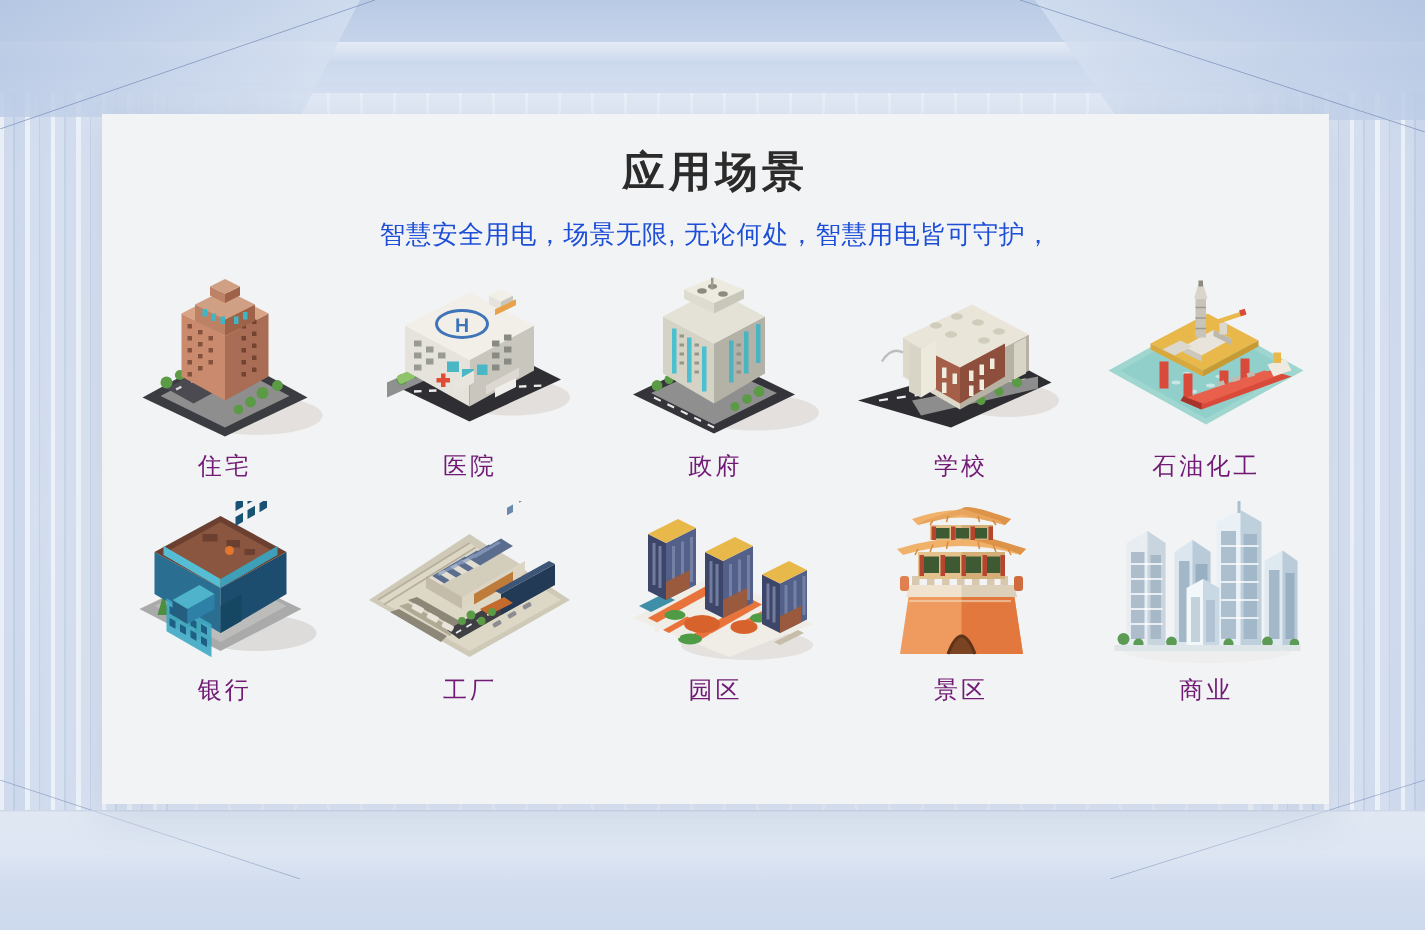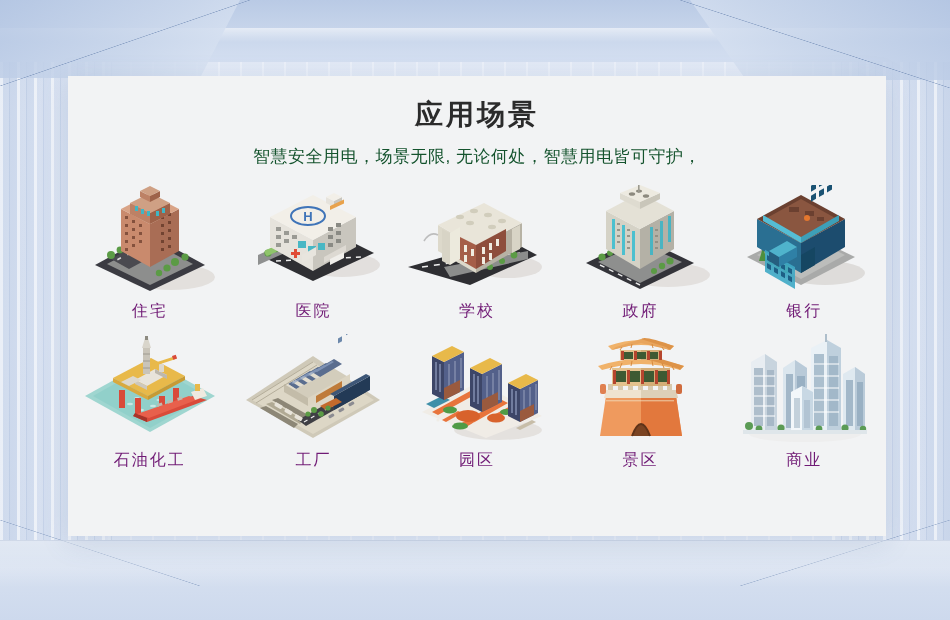--- a/index.html
+++ b/index.html
@@ -131,7 +131,7 @@
   .subtitle {
     text-align: center;
     font-size: 17px;
-    color: #14532d;
+    color: #1d4ed8;
     line-height: 1.75;
     margin-top: 10px;
     letter-spacing: .5px;

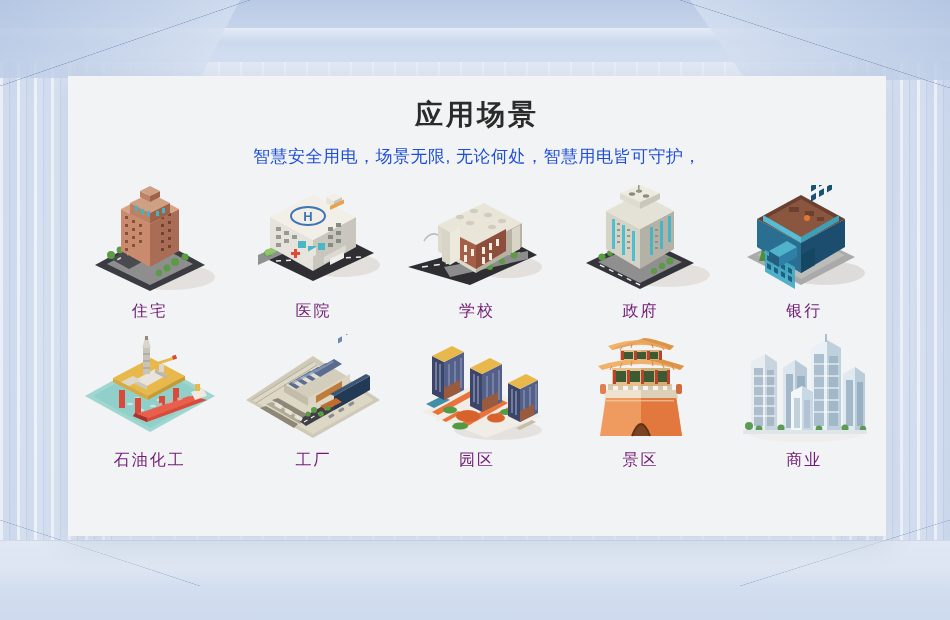--- a/index.html
+++ b/index.html
@@ -326,6 +326,63 @@
       <div class="cell">
         <div class="art">
           <svg viewBox="0 0 150 112">
+            <ellipse cx="102" cy="90" rx="42" ry="12" fill="#e3e0de"></ellipse>
+            <polygon points="74,104 128,78 74,52 20,78" fill="#34343a"></polygon>
+            <polygon points="74,98 116,77 74,58 32,77" fill="#8e8f8e"></polygon>
+            <g stroke="#e8e8e8" stroke-width="1.4" stroke-dasharray="5 5">
+              <line x1="34" y1="80" x2="74" y2="100"></line>
+            </g>
+            <g fill="#5b9b45">
+              <circle cx="36" cy="72" r="3.6"></circle>
+                <circle cx="44" cy="68" r="3"></circle>
+              <circle cx="104" cy="76" r="3.6"></circle>
+                <circle cx="96" cy="81" r="3.2"></circle>
+              <circle cx="88" cy="86" r="3"></circle>
+            </g>
+            <polygon points="74,84 108,64 108,26 74,44" fill="#b4b1a6"></polygon>
+            <polygon points="74,84 40,64 40,26 74,44" fill="#d5d2c6"></polygon>
+            <polygon points="74,44 108,26 74,8 40,26" fill="#e4e1d6"></polygon>
+            <g fill="#4cc0cf">
+              <rect x="46" y="34" width="3" height="30"></rect>
+              <rect x="56" y="40" width="3" height="30"></rect>
+              <rect x="66" y="46" width="3" height="30"></rect>
+            </g>
+            <g fill="#49b4c2">
+              <rect x="84" y="42" width="3" height="28"></rect>
+              <rect x="94" y="36" width="3" height="28"></rect>
+              <rect x="102" y="31" width="3" height="26"></rect>
+            </g>
+            <g fill="#8e8b80" opacity=".85">
+              <rect x="51" y="38" width="3" height="2"></rect>
+                <rect x="51" y="44" width="3" height="2"></rect>
+              <rect x="51" y="50" width="3" height="2"></rect>
+                <rect x="51" y="56" width="3" height="2"></rect>
+              <rect x="61" y="44" width="3" height="2"></rect>
+                <rect x="61" y="50" width="3" height="2"></rect>
+              <rect x="61" y="56" width="3" height="2"></rect>
+                <rect x="61" y="62" width="3" height="2"></rect>
+              <rect x="89" y="44" width="3" height="2"></rect>
+                <rect x="89" y="50" width="3" height="2"></rect>
+              <rect x="89" y="56" width="3" height="2"></rect>
+                <rect x="89" y="62" width="3" height="2"></rect>
+            </g>
+            <polygon points="74,24 94,14 94,8 74,17" fill="#c9c6ba"></polygon>
+            <polygon points="74,24 54,14 54,8 74,17" fill="#dedbd0"></polygon>
+            <polygon points="74,17 94,8 74,0 54,8" fill="#edeae0"></polygon>
+            <g fill="#8d8a7f">
+              <ellipse cx="66" cy="9" rx="3.2" ry="1.8"></ellipse>
+                <ellipse cx="80" cy="11" rx="3.2" ry="1.8"></ellipse>
+              <ellipse cx="73" cy="6" rx="3" ry="1.6"></ellipse>
+            </g>
+            <rect x="72" y="0" width="1.6" height="8" fill="#9c9a90"></rect>
+          </svg>
+        </div>
+        <div class="cell-label">政府</div>
+      </div>
+
+      <div class="cell">
+        <div class="art">
+          <svg viewBox="0 0 150 112">
             <ellipse cx="106" cy="82" rx="34" ry="11" fill="#e2dfdd"></ellipse>
             <polygon points="68,100 135,70 105,54 6,82" fill="#2e2e32"></polygon>
             <g stroke="#f0f0f0" stroke-width="1.5" stroke-dasharray="6 6">
@@ -371,63 +428,6 @@
           </svg>
         </div>
         <div class="cell-label">学校</div>
-      </div>
-
-      <div class="cell">
-        <div class="art">
-          <svg viewBox="0 0 150 112">
-            <ellipse cx="102" cy="90" rx="42" ry="12" fill="#e3e0de"></ellipse>
-            <polygon points="74,104 128,78 74,52 20,78" fill="#34343a"></polygon>
-            <polygon points="74,98 116,77 74,58 32,77" fill="#8e8f8e"></polygon>
-            <g stroke="#e8e8e8" stroke-width="1.4" stroke-dasharray="5 5">
-              <line x1="34" y1="80" x2="74" y2="100"></line>
-            </g>
-            <g fill="#5b9b45">
-              <circle cx="36" cy="72" r="3.6"></circle>
-                <circle cx="44" cy="68" r="3"></circle>
-              <circle cx="104" cy="76" r="3.6"></circle>
-                <circle cx="96" cy="81" r="3.2"></circle>
-              <circle cx="88" cy="86" r="3"></circle>
-            </g>
-            <polygon points="74,84 108,64 108,26 74,44" fill="#b4b1a6"></polygon>
-            <polygon points="74,84 40,64 40,26 74,44" fill="#d5d2c6"></polygon>
-            <polygon points="74,44 108,26 74,8 40,26" fill="#e4e1d6"></polygon>
-            <g fill="#4cc0cf">
-              <rect x="46" y="34" width="3" height="30"></rect>
-              <rect x="56" y="40" width="3" height="30"></rect>
-              <rect x="66" y="46" width="3" height="30"></rect>
-            </g>
-            <g fill="#49b4c2">
-              <rect x="84" y="42" width="3" height="28"></rect>
-              <rect x="94" y="36" width="3" height="28"></rect>
-              <rect x="102" y="31" width="3" height="26"></rect>
-            </g>
-            <g fill="#8e8b80" opacity=".85">
-              <rect x="51" y="38" width="3" height="2"></rect>
-                <rect x="51" y="44" width="3" height="2"></rect>
-              <rect x="51" y="50" width="3" height="2"></rect>
-                <rect x="51" y="56" width="3" height="2"></rect>
-              <rect x="61" y="44" width="3" height="2"></rect>
-                <rect x="61" y="50" width="3" height="2"></rect>
-              <rect x="61" y="56" width="3" height="2"></rect>
-                <rect x="61" y="62" width="3" height="2"></rect>
-              <rect x="89" y="44" width="3" height="2"></rect>
-                <rect x="89" y="50" width="3" height="2"></rect>
-              <rect x="89" y="56" width="3" height="2"></rect>
-                <rect x="89" y="62" width="3" height="2"></rect>
-            </g>
-            <polygon points="74,24 94,14 94,8 74,17" fill="#c9c6ba"></polygon>
-            <polygon points="74,24 54,14 54,8 74,17" fill="#dedbd0"></polygon>
-            <polygon points="74,17 94,8 74,0 54,8" fill="#edeae0"></polygon>
-            <g fill="#8d8a7f">
-              <ellipse cx="66" cy="9" rx="3.2" ry="1.8"></ellipse>
-                <ellipse cx="80" cy="11" rx="3.2" ry="1.8"></ellipse>
-              <ellipse cx="73" cy="6" rx="3" ry="1.6"></ellipse>
-            </g>
-            <rect x="72" y="0" width="1.6" height="8" fill="#9c9a90"></rect>
-          </svg>
-        </div>
-        <div class="cell-label">政府</div>
       </div>
 
       <div class="cell">

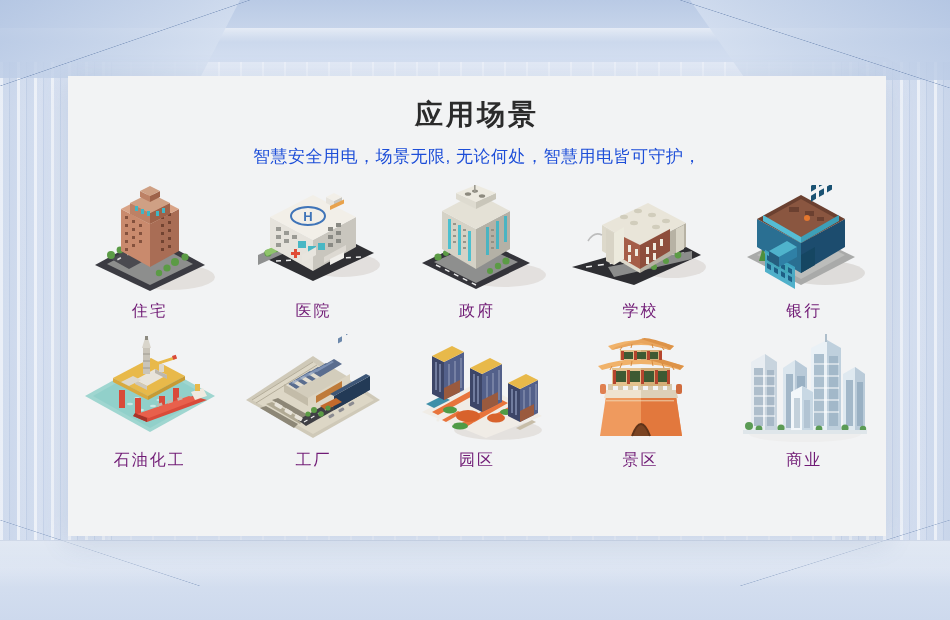--- a/index.html
+++ b/index.html
@@ -433,60 +433,6 @@
       <div class="cell">
         <div class="art">
           <svg viewBox="0 0 150 112">
-            <ellipse cx="96" cy="88" rx="40" ry="12" fill="#dedcda"></ellipse>
-            <polygon points="72,100 126,72 72,46 18,72" fill="#a9aaa9"></polygon>
-            <polygon points="72,94 116,70 72,48 28,70" fill="#bcbdbb"></polygon>
-            <g fill="#4e8f3f">
-              <polygon points="30,76 34,62 38,76"></polygon>
-                <polygon points="38,80 42,64 46,80"></polygon>
-              <polygon points="46,84 50,68 54,84"></polygon>
-                <polygon points="54,88 58,72 62,88"></polygon>
-            </g>
-            <polygon points="72,88 116,62 116,34 72,58" fill="#1c4c6e"></polygon>
-            <polygon points="72,88 28,62 28,34 72,58" fill="#2a6f92"></polygon>
-            <polygon points="72,58 116,34 72,10 28,34" fill="#6b4030"></polygon>
-            <polygon points="72,54 108,34 72,14 36,34" fill="#8a5640"></polygon>
-            <g fill="#6b4030">
-              <rect x="60" y="22" width="10" height="5"></rect>
-                <rect x="76" y="26" width="9" height="5"></rect>
-              <rect x="88" y="32" width="7" height="4"></rect>
-            </g>
-            <polygon points="72,58 110,36 110,30 72,52" fill="#3d9fb8"></polygon>
-            <polygon points="72,58 34,36 34,30 72,52" fill="#55bdd4"></polygon>
-            <g fill="#3fa9c6" opacity=".9">
-              <rect x="36" y="44" width="30" height="22" transform="skewY(30)"></rect>
-            </g>
-            <g fill="#1e5f85">
-              <rect x="38" y="48" width="4" height="5" transform="skewY(30)"></rect>
-              <rect x="45" y="48" width="4" height="5" transform="skewY(30)"></rect>
-              <rect x="52" y="48" width="4" height="5" transform="skewY(30)"></rect>
-              <rect x="59" y="48" width="4" height="5" transform="skewY(30)"></rect>
-              <rect x="38" y="56" width="4" height="5" transform="skewY(30)"></rect>
-              <rect x="45" y="56" width="4" height="5" transform="skewY(30)"></rect>
-              <rect x="52" y="56" width="4" height="5" transform="skewY(30)"></rect>
-              <rect x="59" y="56" width="4" height="5" transform="skewY(30)"></rect>
-            </g>
-            <g fill="#1a5273">
-              <rect x="82" y="48" width="5" height="6" transform="skewY(-30)"></rect>
-              <rect x="90" y="48" width="5" height="6" transform="skewY(-30)"></rect>
-              <rect x="98" y="48" width="5" height="6" transform="skewY(-30)"></rect>
-              <rect x="82" y="58" width="5" height="6" transform="skewY(-30)"></rect>
-              <rect x="90" y="58" width="5" height="6" transform="skewY(-30)"></rect>
-              <rect x="98" y="58" width="5" height="6" transform="skewY(-30)"></rect>
-            </g>
-            <polygon points="50,82 68,72 68,62 50,72" fill="#2f80a6"></polygon>
-            <polygon points="50,82 40,76 40,66 50,72" fill="#255f7f"></polygon>
-            <polygon points="50,72 68,62 58,56 40,66" fill="#4fb3cc"></polygon>
-            <circle cx="78" cy="33" r="3" fill="#e4772e"></circle>
-            <polygon points="72,88 86,80 86,62 72,70" fill="#154662"></polygon>
-          </svg>
-        </div>
-        <div class="cell-label">银行</div>
-      </div>
-
-      <div class="cell">
-        <div class="art">
-          <svg viewBox="0 0 150 112">
             <polygon points="75,98 140,62 75,26 10,62" fill="#9fd6d0"></polygon>
             <polygon points="75,94 132,62 75,30 18,62" fill="#8ccdc8" opacity=".7"></polygon>
             <g fill="#ffffff" opacity=".5">
@@ -541,6 +487,60 @@
       <div class="cell">
         <div class="art">
           <svg viewBox="0 0 150 112">
+            <ellipse cx="96" cy="88" rx="40" ry="12" fill="#dedcda"></ellipse>
+            <polygon points="72,100 126,72 72,46 18,72" fill="#a9aaa9"></polygon>
+            <polygon points="72,94 116,70 72,48 28,70" fill="#bcbdbb"></polygon>
+            <g fill="#4e8f3f">
+              <polygon points="30,76 34,62 38,76"></polygon>
+                <polygon points="38,80 42,64 46,80"></polygon>
+              <polygon points="46,84 50,68 54,84"></polygon>
+                <polygon points="54,88 58,72 62,88"></polygon>
+            </g>
+            <polygon points="72,88 116,62 116,34 72,58" fill="#1c4c6e"></polygon>
+            <polygon points="72,88 28,62 28,34 72,58" fill="#2a6f92"></polygon>
+            <polygon points="72,58 116,34 72,10 28,34" fill="#6b4030"></polygon>
+            <polygon points="72,54 108,34 72,14 36,34" fill="#8a5640"></polygon>
+            <g fill="#6b4030">
+              <rect x="60" y="22" width="10" height="5"></rect>
+                <rect x="76" y="26" width="9" height="5"></rect>
+              <rect x="88" y="32" width="7" height="4"></rect>
+            </g>
+            <polygon points="72,58 110,36 110,30 72,52" fill="#3d9fb8"></polygon>
+            <polygon points="72,58 34,36 34,30 72,52" fill="#55bdd4"></polygon>
+            <g fill="#3fa9c6" opacity=".9">
+              <rect x="36" y="44" width="30" height="22" transform="skewY(30)"></rect>
+            </g>
+            <g fill="#1e5f85">
+              <rect x="38" y="48" width="4" height="5" transform="skewY(30)"></rect>
+              <rect x="45" y="48" width="4" height="5" transform="skewY(30)"></rect>
+              <rect x="52" y="48" width="4" height="5" transform="skewY(30)"></rect>
+              <rect x="59" y="48" width="4" height="5" transform="skewY(30)"></rect>
+              <rect x="38" y="56" width="4" height="5" transform="skewY(30)"></rect>
+              <rect x="45" y="56" width="4" height="5" transform="skewY(30)"></rect>
+              <rect x="52" y="56" width="4" height="5" transform="skewY(30)"></rect>
+              <rect x="59" y="56" width="4" height="5" transform="skewY(30)"></rect>
+            </g>
+            <g fill="#1a5273">
+              <rect x="82" y="48" width="5" height="6" transform="skewY(-30)"></rect>
+              <rect x="90" y="48" width="5" height="6" transform="skewY(-30)"></rect>
+              <rect x="98" y="48" width="5" height="6" transform="skewY(-30)"></rect>
+              <rect x="82" y="58" width="5" height="6" transform="skewY(-30)"></rect>
+              <rect x="90" y="58" width="5" height="6" transform="skewY(-30)"></rect>
+              <rect x="98" y="58" width="5" height="6" transform="skewY(-30)"></rect>
+            </g>
+            <polygon points="50,82 68,72 68,62 50,72" fill="#2f80a6"></polygon>
+            <polygon points="50,82 40,76 40,66 50,72" fill="#255f7f"></polygon>
+            <polygon points="50,72 68,62 58,56 40,66" fill="#4fb3cc"></polygon>
+            <circle cx="78" cy="33" r="3" fill="#e4772e"></circle>
+            <polygon points="72,88 86,80 86,62 72,70" fill="#154662"></polygon>
+          </svg>
+        </div>
+        <div class="cell-label">银行</div>
+      </div>
+
+      <div class="cell">
+        <div class="art">
+          <svg viewBox="0 0 150 112">
             <polygon points="75,104 142,66 75,22 8,66" fill="#cfc9b8"></polygon>
             <polygon points="75,100 136,66 75,28 14,66" fill="#ddd7c6"></polygon>
             <polygon points="28,72 60,90 56,94 22,74" fill="#8d8777"></polygon>

